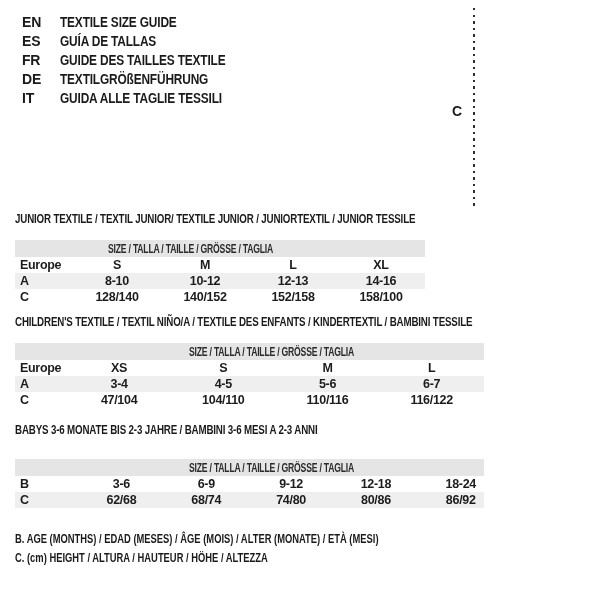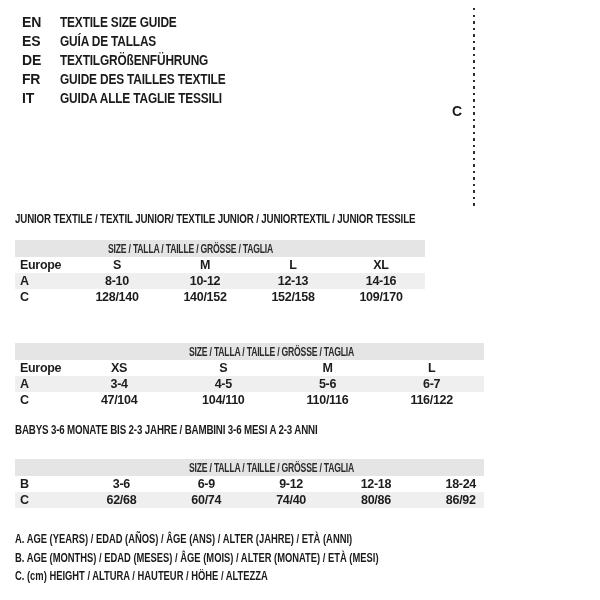--- a/index.html
+++ b/index.html
@@ -55,12 +55,12 @@
       <span class="cond-sm">GUÍA DE TALLAS</span>
     </div>
     <div class="lang-row">
+      <span class="lang-code">FR</span>
+      <span class="cond-sm">GUIDE DES TAILLES TEXTILE</span>
+    </div>
+    <div class="lang-row">
       <span class="lang-code">DE</span>
       <span class="cond-sm">TEXTILGRÖßENFÜHRUNG</span>
-    </div>
-    <div class="lang-row">
-      <span class="lang-code">FR</span>
-      <span class="cond-sm">GUIDE DES TAILLES TEXTILE</span>
     </div>
     <div class="lang-row">
       <span class="lang-code">IT</span>

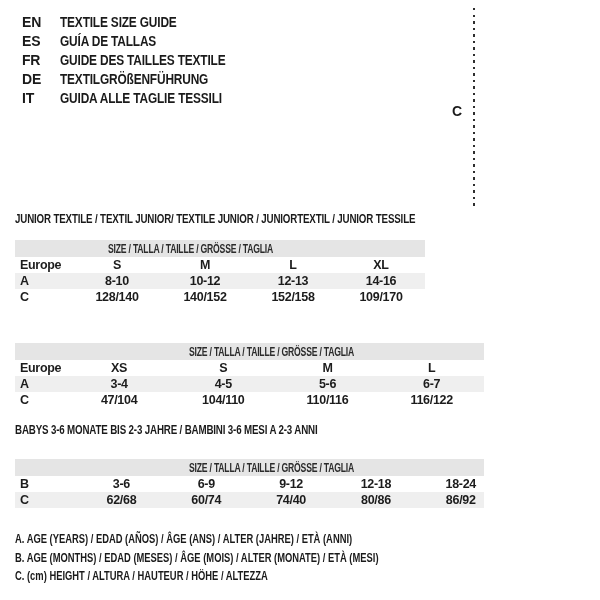--- a/index.html
+++ b/index.html
@@ -123,7 +123,7 @@
       <td>128/140</td>
       <td>140/152</td>
       <td>152/158</td>
-      <td>109/170</td>
+      <td>158/100</td>
     </tr>
   </tbody>
     </table>

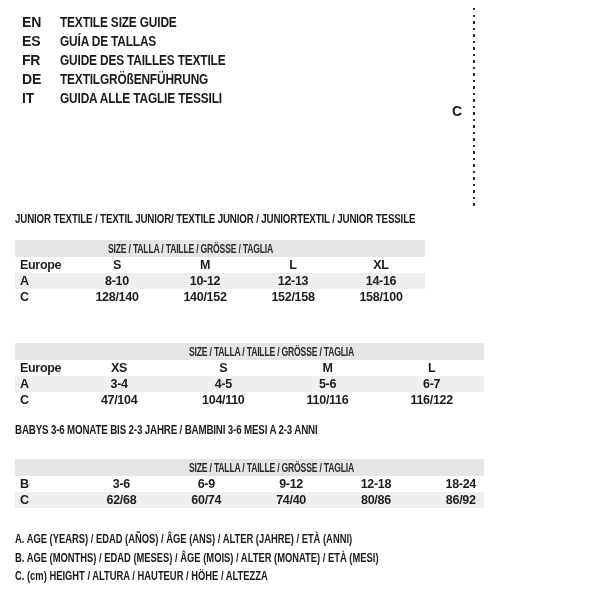--- a/index.html
+++ b/index.html
@@ -128,6 +128,9 @@
   </tbody>
     </table>
 
+  <div class="tbl-title" style="top:315px">
+    <span class="cond">CHILDREN'S TEXTILE / TEXTIL NIÑO/A / TEXTILE DES ENFANTS / KINDERTEXTIL / BAMBINI TESSILE</span>
+  </div>
   <table class="size-table" style="top:343px;width:573px">
     <colgroup>
         <col style="width:52px">

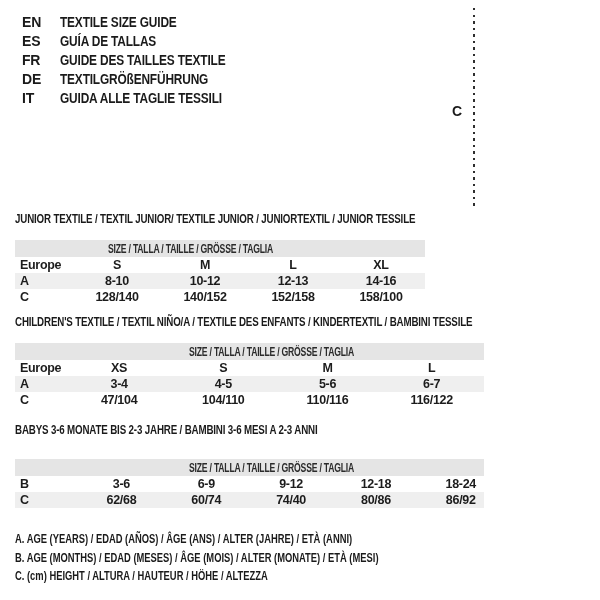--- a/index.html
+++ b/index.html
@@ -202,7 +202,7 @@
     <tr class="r-alt">
       <td class="lbl">C</td>
       <td>62/68</td>
-      <td>60/74</td>
+      <td>68/74</td>
       <td>74/40</td>
       <td>80/86</td>
       <td>86/92</td>

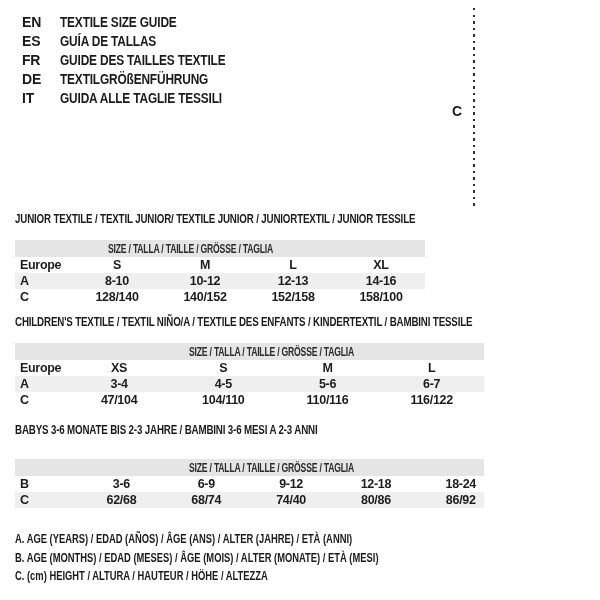--- a/index.html
+++ b/index.html
@@ -203,7 +203,7 @@
       <td class="lbl">C</td>
       <td>62/68</td>
       <td>68/74</td>
-      <td>74/40</td>
+      <td>74/80</td>
       <td>80/86</td>
       <td>86/92</td>
       <td>92/98</td>

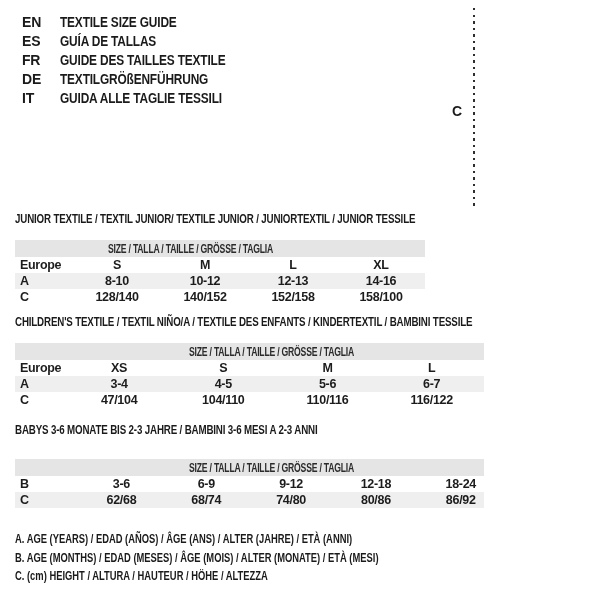--- a/index.html
+++ b/index.html
@@ -212,7 +212,6 @@
     </table>
 
   <div class="notes">
-    <div class="note-line"><span class="cond-note">A. AGE (YEARS) / EDAD (AÑOS) / ÂGE (ANS) / ALTER (JAHRE) / ETÀ (ANNI)</span></div>
     <div class="note-line"><span class="cond-note">B. AGE (MONTHS) / EDAD (MESES) / ÂGE (MOIS) / ALTER (MONATE) / ETÀ (MESI)</span></div>
     <div class="note-line"><span class="cond-note">C. (cm) HEIGHT / ALTURA / HAUTEUR / HÖHE / ALTEZZA</span></div>
   </div>

